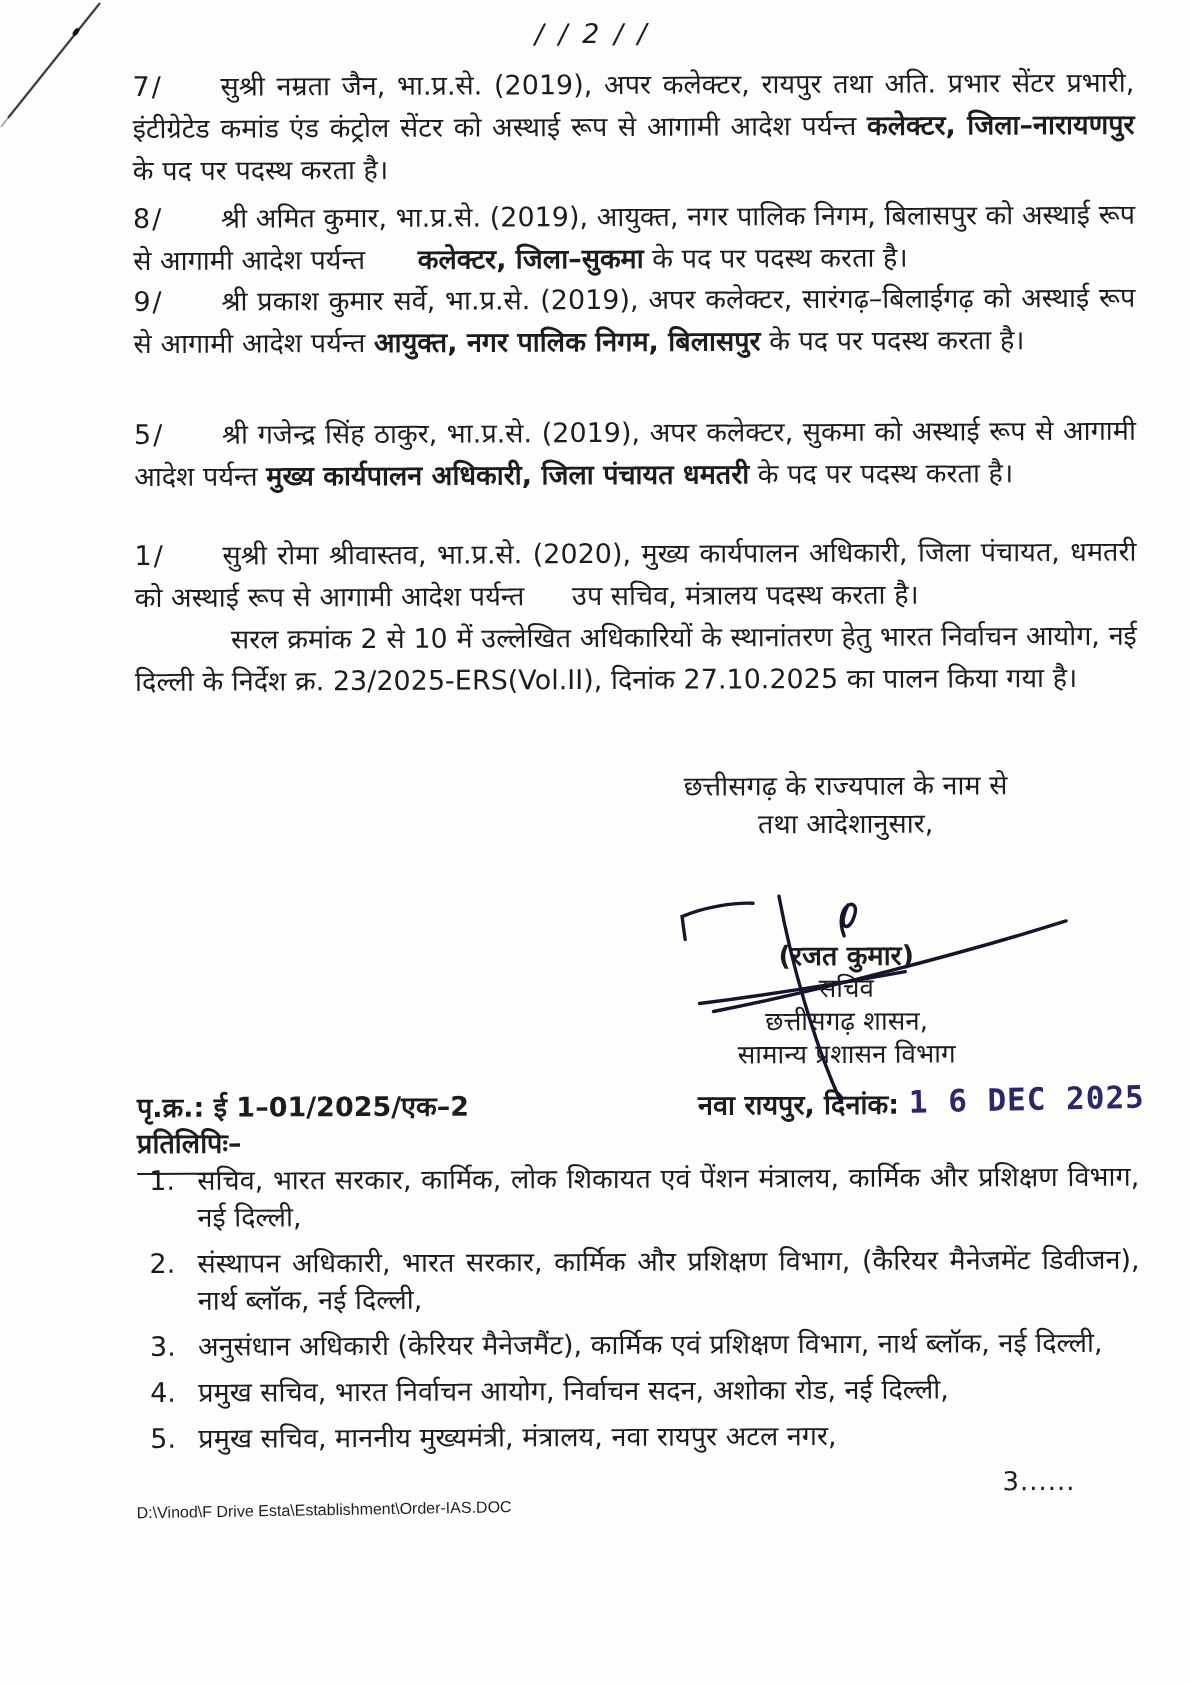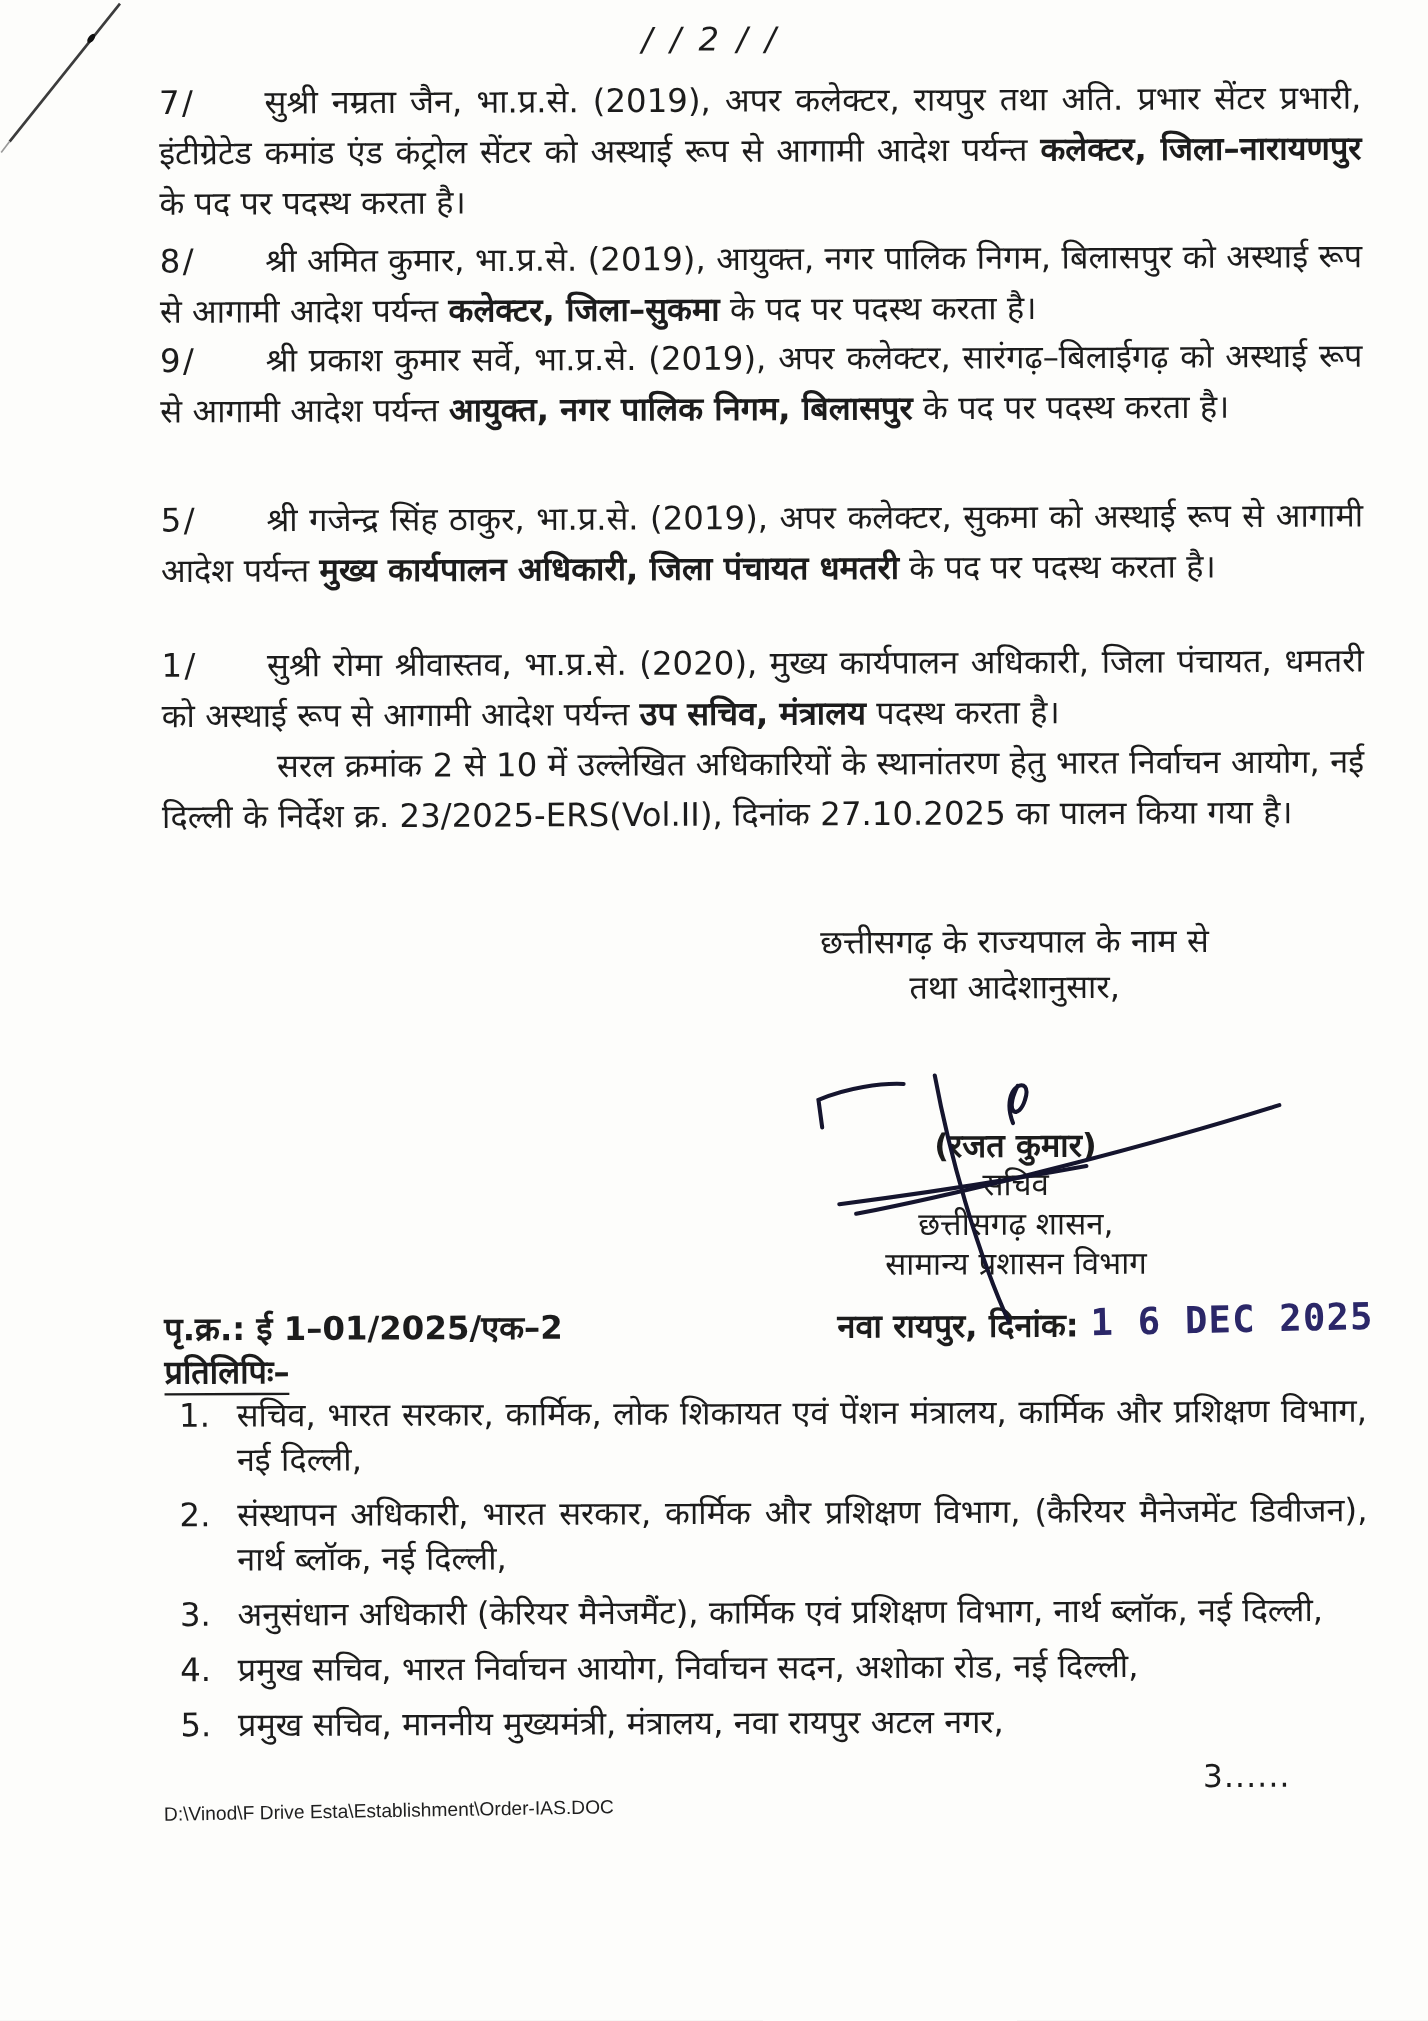--- a/index.html
+++ b/index.html
@@ -102,7 +102,7 @@
     </div>
 
     <div class="para" style="top:196px">
-      <span class="num">8/</span><span><span style="font-weight: 400;">श्री अमित कुमार,</span><span> भा.प्र.से. (2019), आयुक्त, नगर पालिक निगम, बिलासपुर को अस्थाई रूप से आगामी आदेश पर्यन्त </span><span style="font-weight: 700;">कलेक्टर, जिला–सुकमा</span><span> के पद पर पदस्थ करता है।</span></span>
+      <span class="num">8/</span><span><span style="font-weight: 400;">श्री अमित कुमार,</span><span> भा.प्र.से. (2019), आयुक्त, नगर पालिक निगम, बिलासपुर को अस्थाई रूप से आगामी आदेश पर्यन्त </span><span style="font-weight: 700; margin-left: 44px;">कलेक्टर, जिला–सुकमा</span><span> के पद पर पदस्थ करता है।</span></span>
     </div>
 
     <div class="para" style="top:279px">

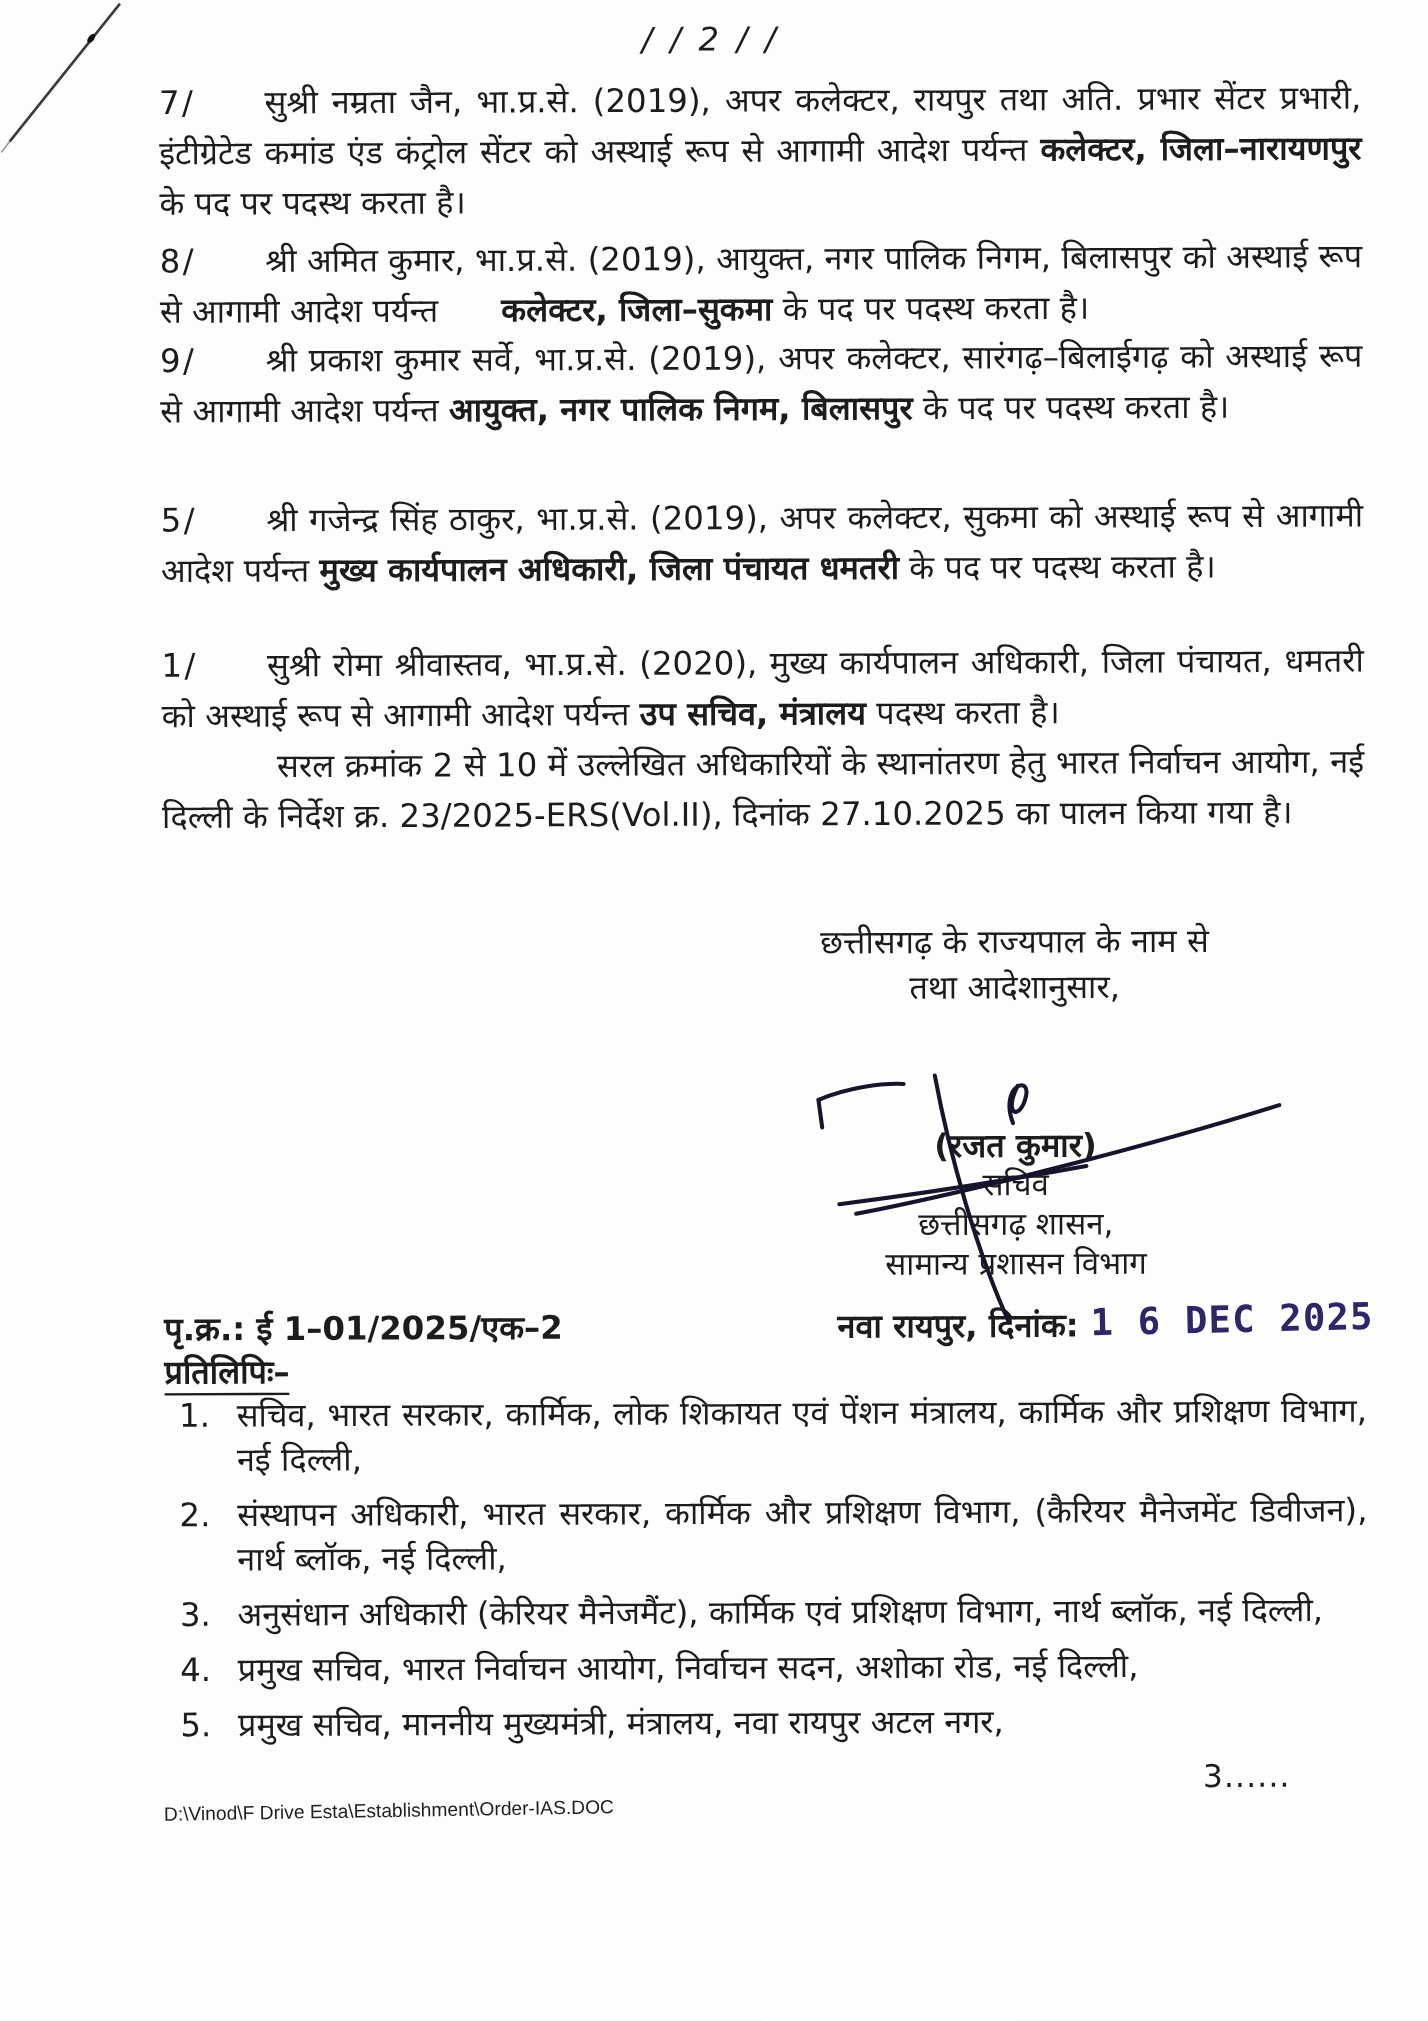--- a/index.html
+++ b/index.html
@@ -114,7 +114,7 @@
     </div>
 
     <div class="para" style="top:533px">
-      <span class="num">1/</span><span><span style="font-weight: 400;">सुश्री रोमा श्रीवास्तव,</span><span> भा.प्र.से. (2020), मुख्य कार्यपालन अधिकारी, जिला पंचायत, धमतरी को अस्थाई रूप से आगामी आदेश पर्यन्त </span><span style="font-weight: 700;">उप सचिव, मंत्रालय</span><span> पदस्थ करता है।</span></span>
+      <span class="num">1/</span><span><span style="font-weight: 400;">सुश्री रोमा श्रीवास्तव,</span><span> भा.प्र.से. (2020), मुख्य कार्यपालन अधिकारी, जिला पंचायत, धमतरी को अस्थाई रूप से आगामी आदेश पर्यन्त </span><span style="font-weight: 400; margin-left: 39px;">उप सचिव, मंत्रालय</span><span> पदस्थ करता है।</span></span>
     </div>
 
     <div class="para closing" style="top:617px">

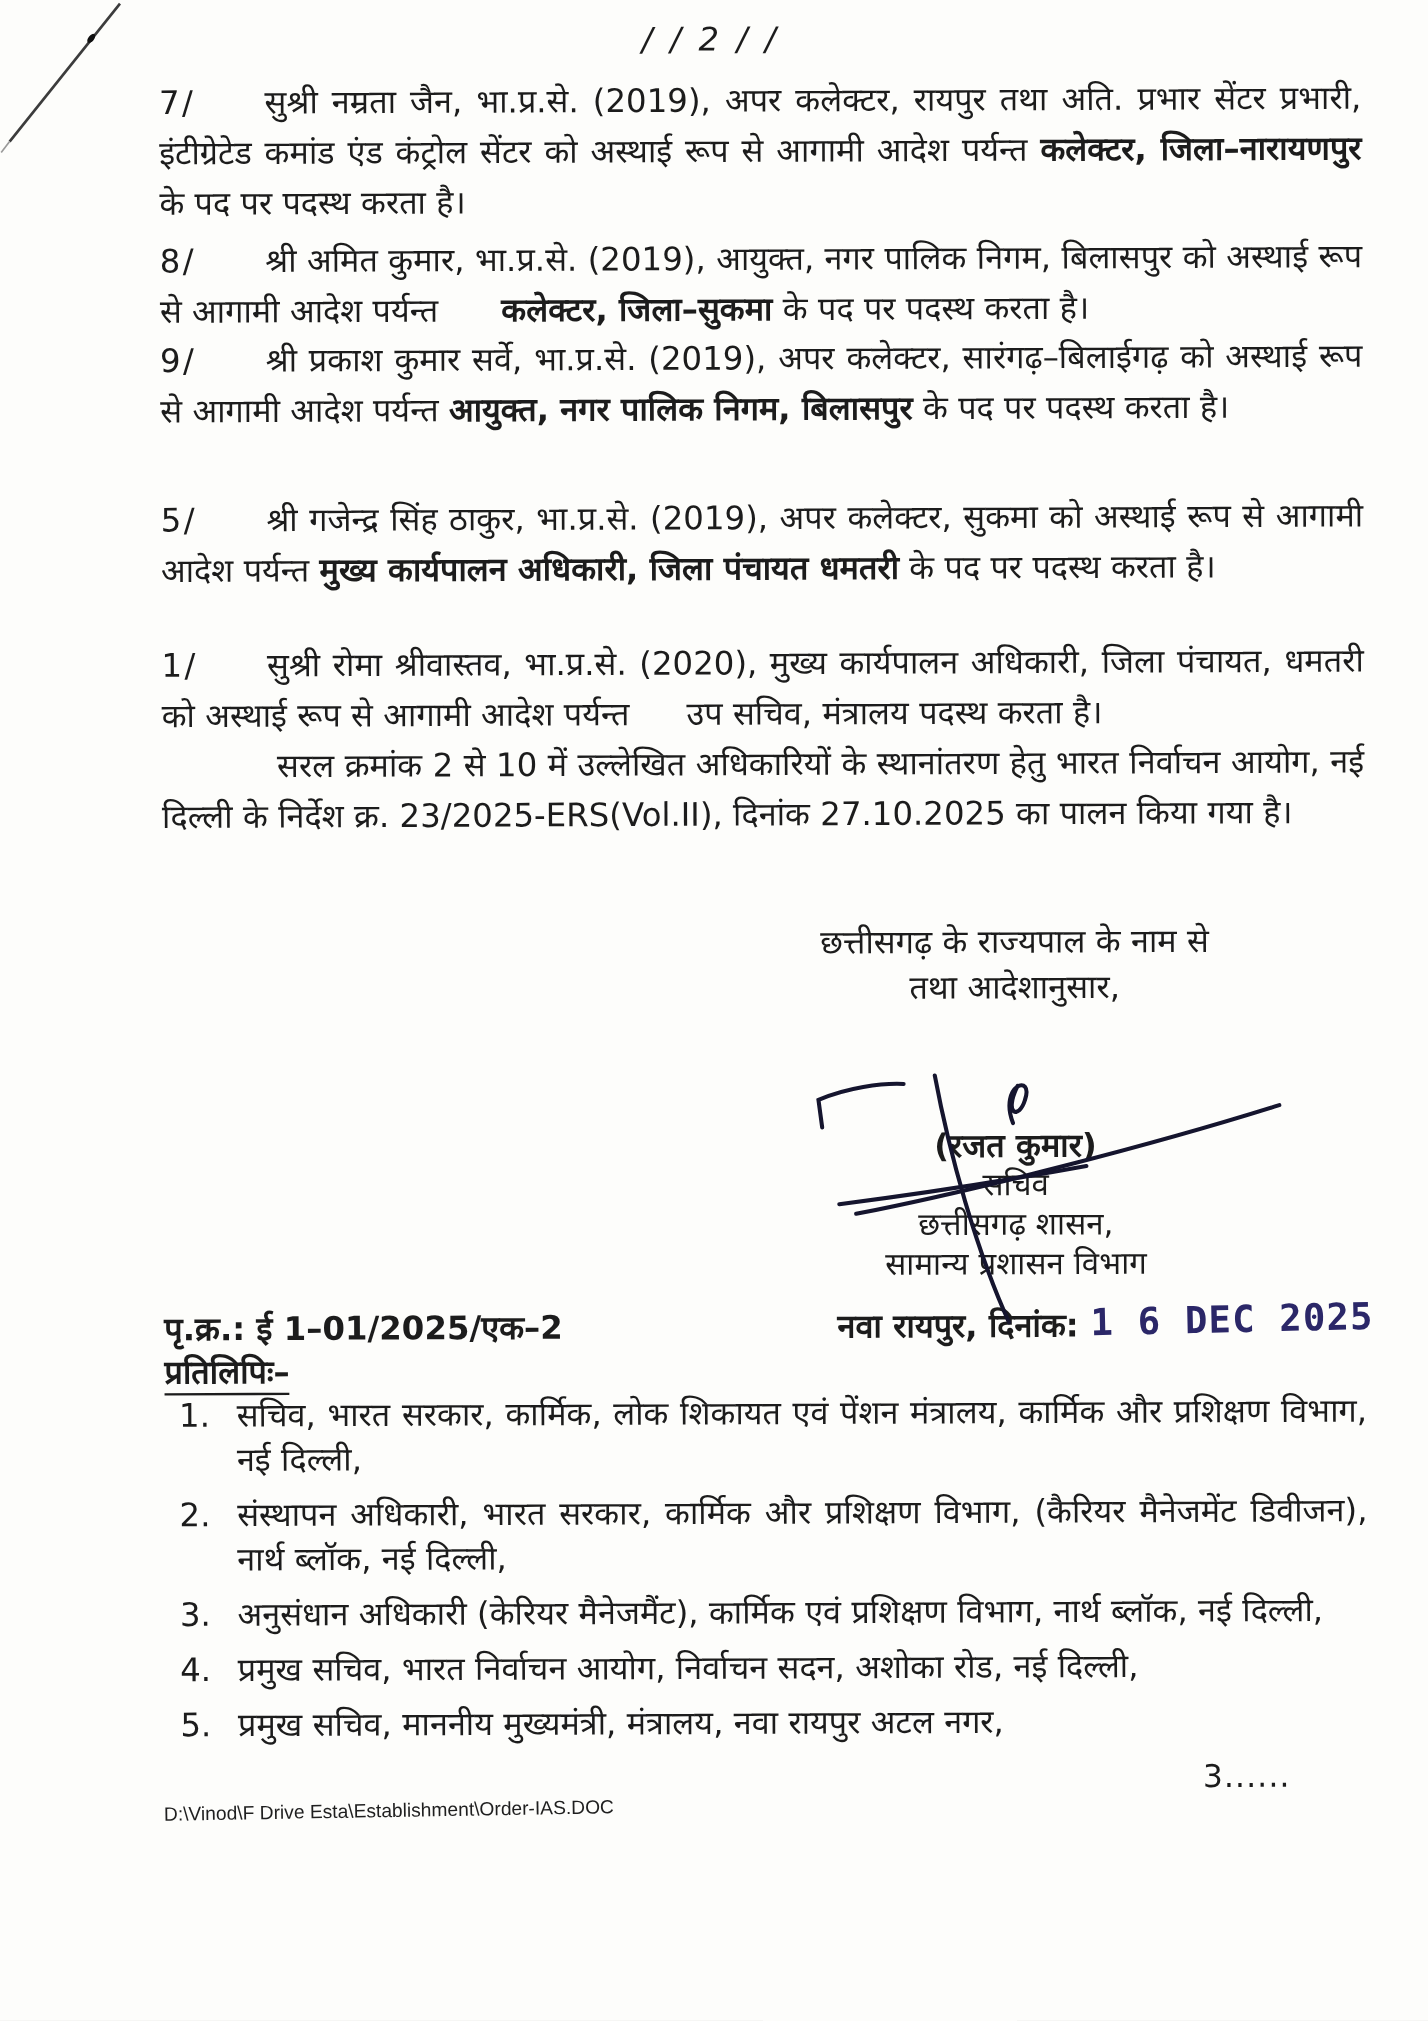--- a/index.html
+++ b/index.html
@@ -61,7 +61,7 @@
   .copies-heading {
     position:absolute; left:135px; top:1122px;
     font-size:27px; font-weight:700;
-    border-bottom:2.5px solid #1c1c1c; padding-bottom:0;
+    border-bottom:2.5px solid #1c1c1c; padding-bottom:12px;
   }
 
   .copies { position:absolute; left:145px; top:1160px; width:992px; list-style:none; margin:0; padding:0; }

